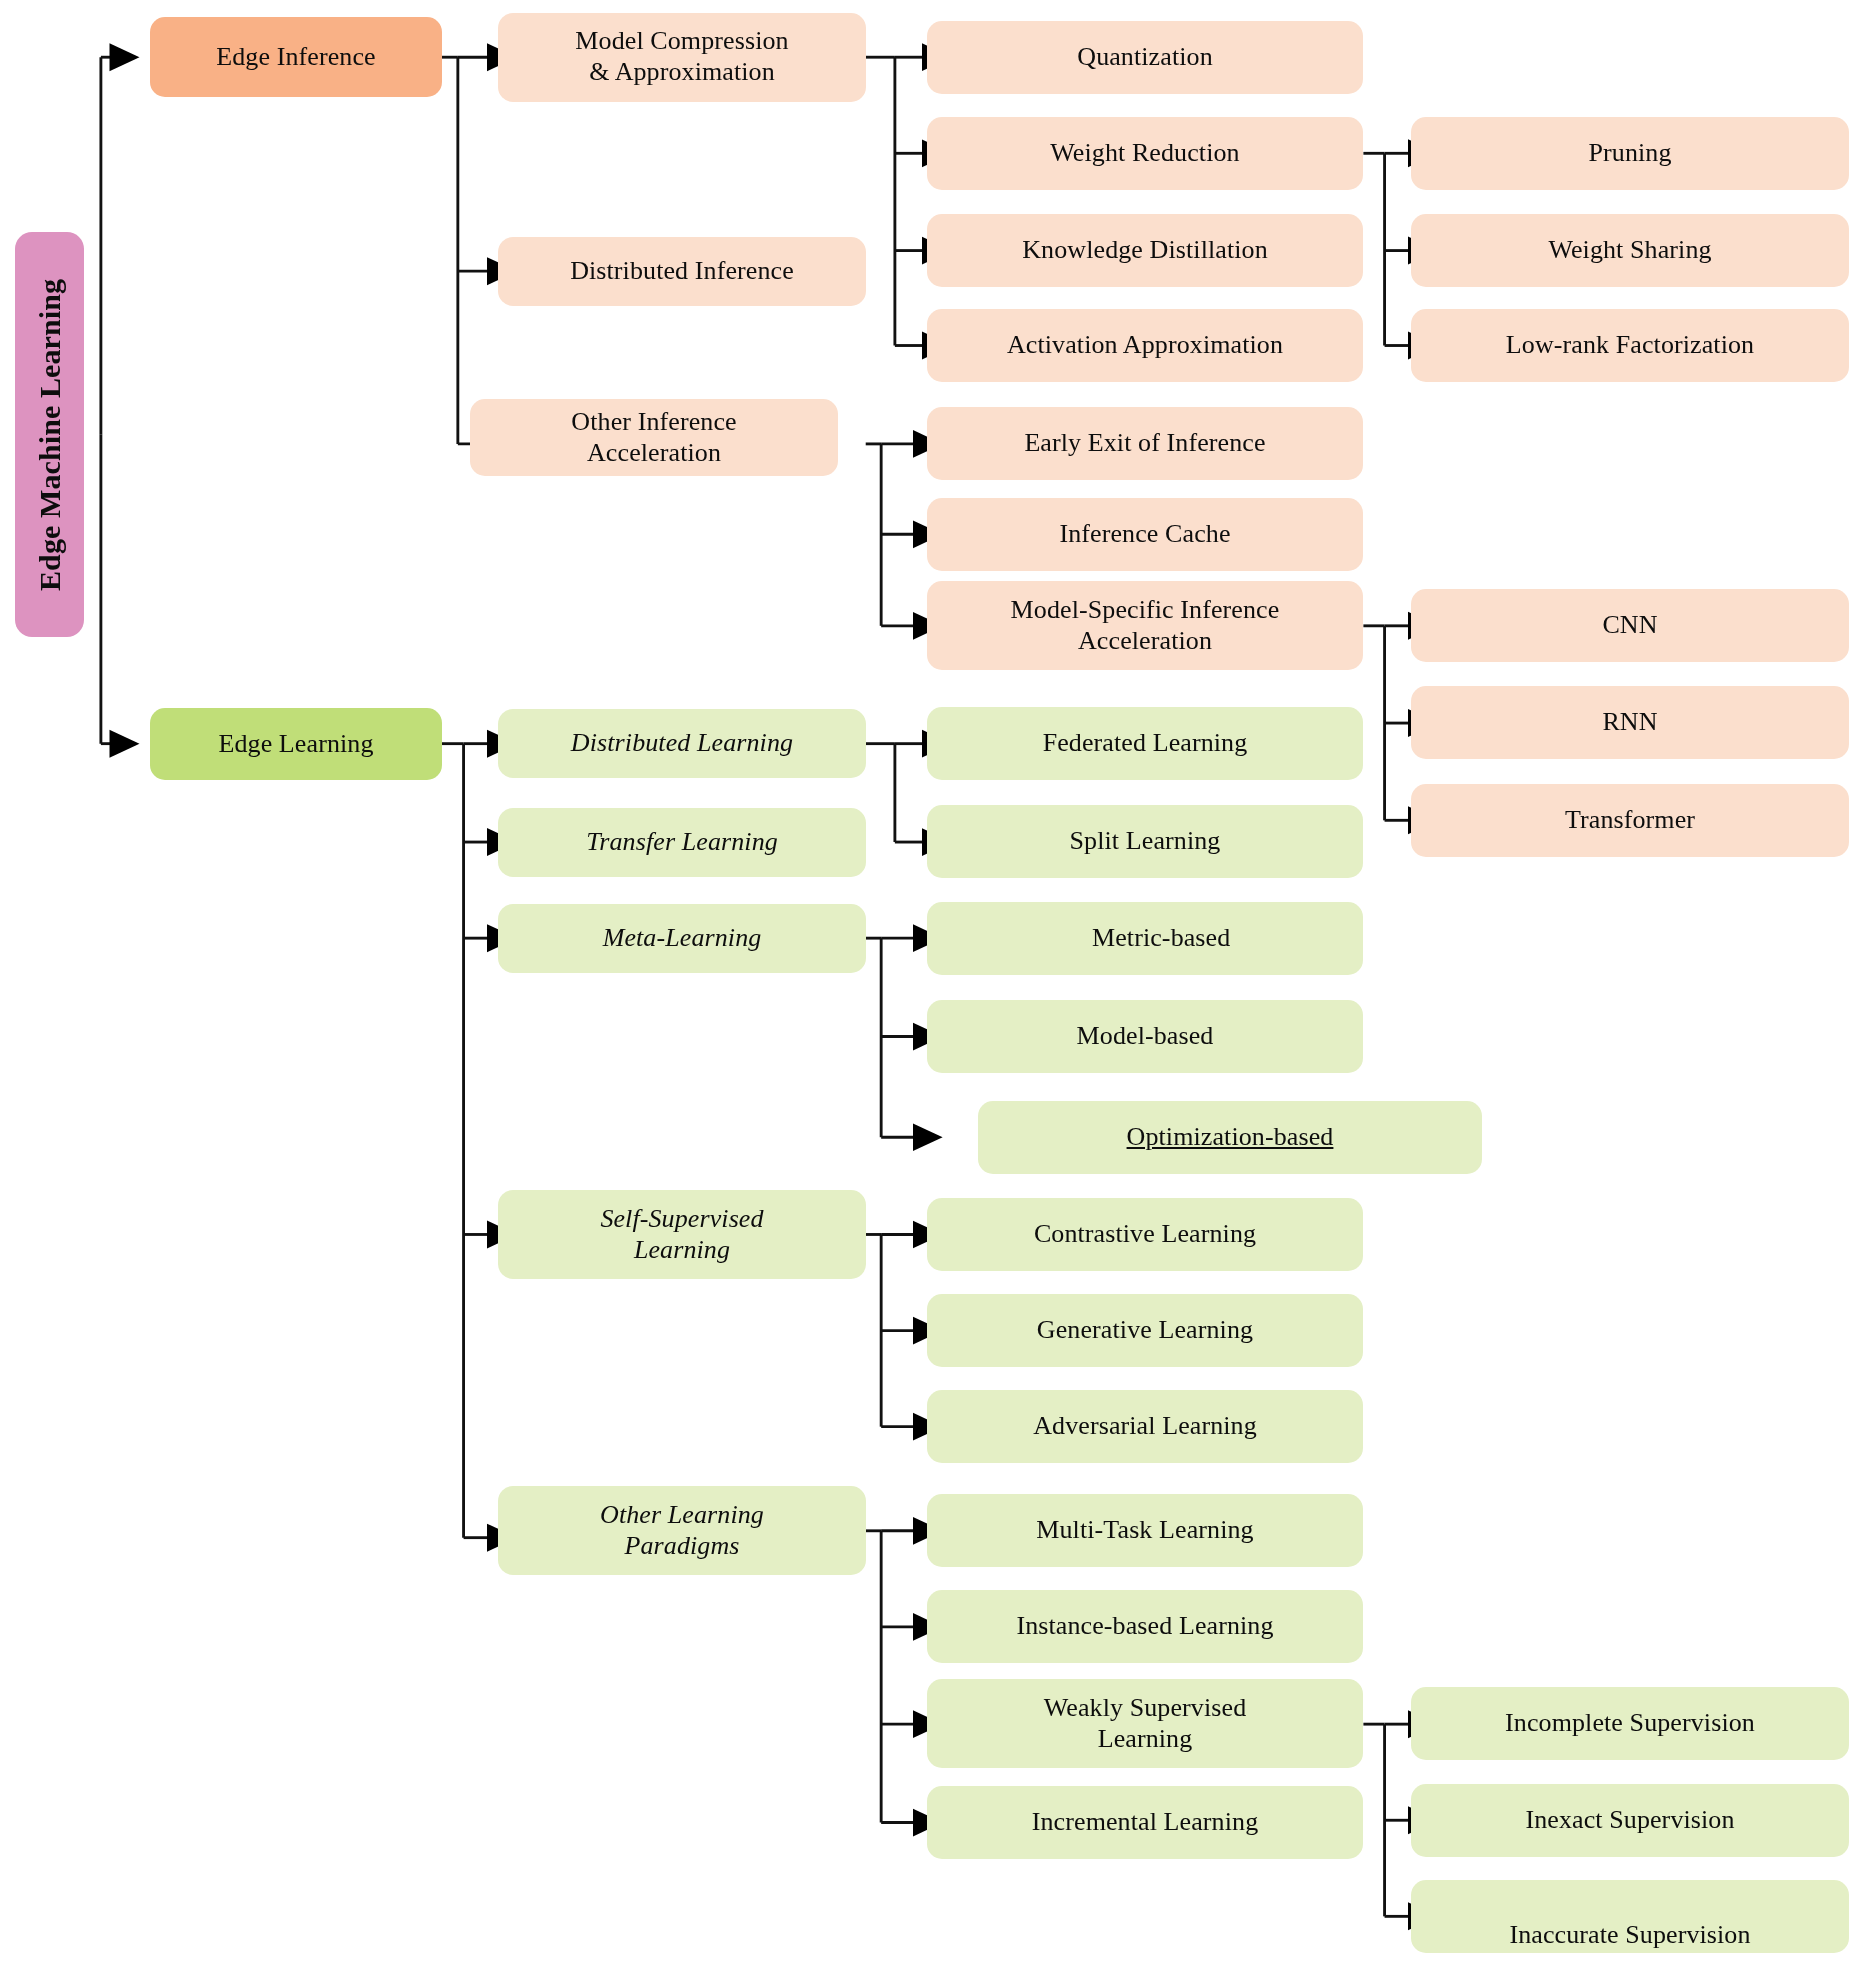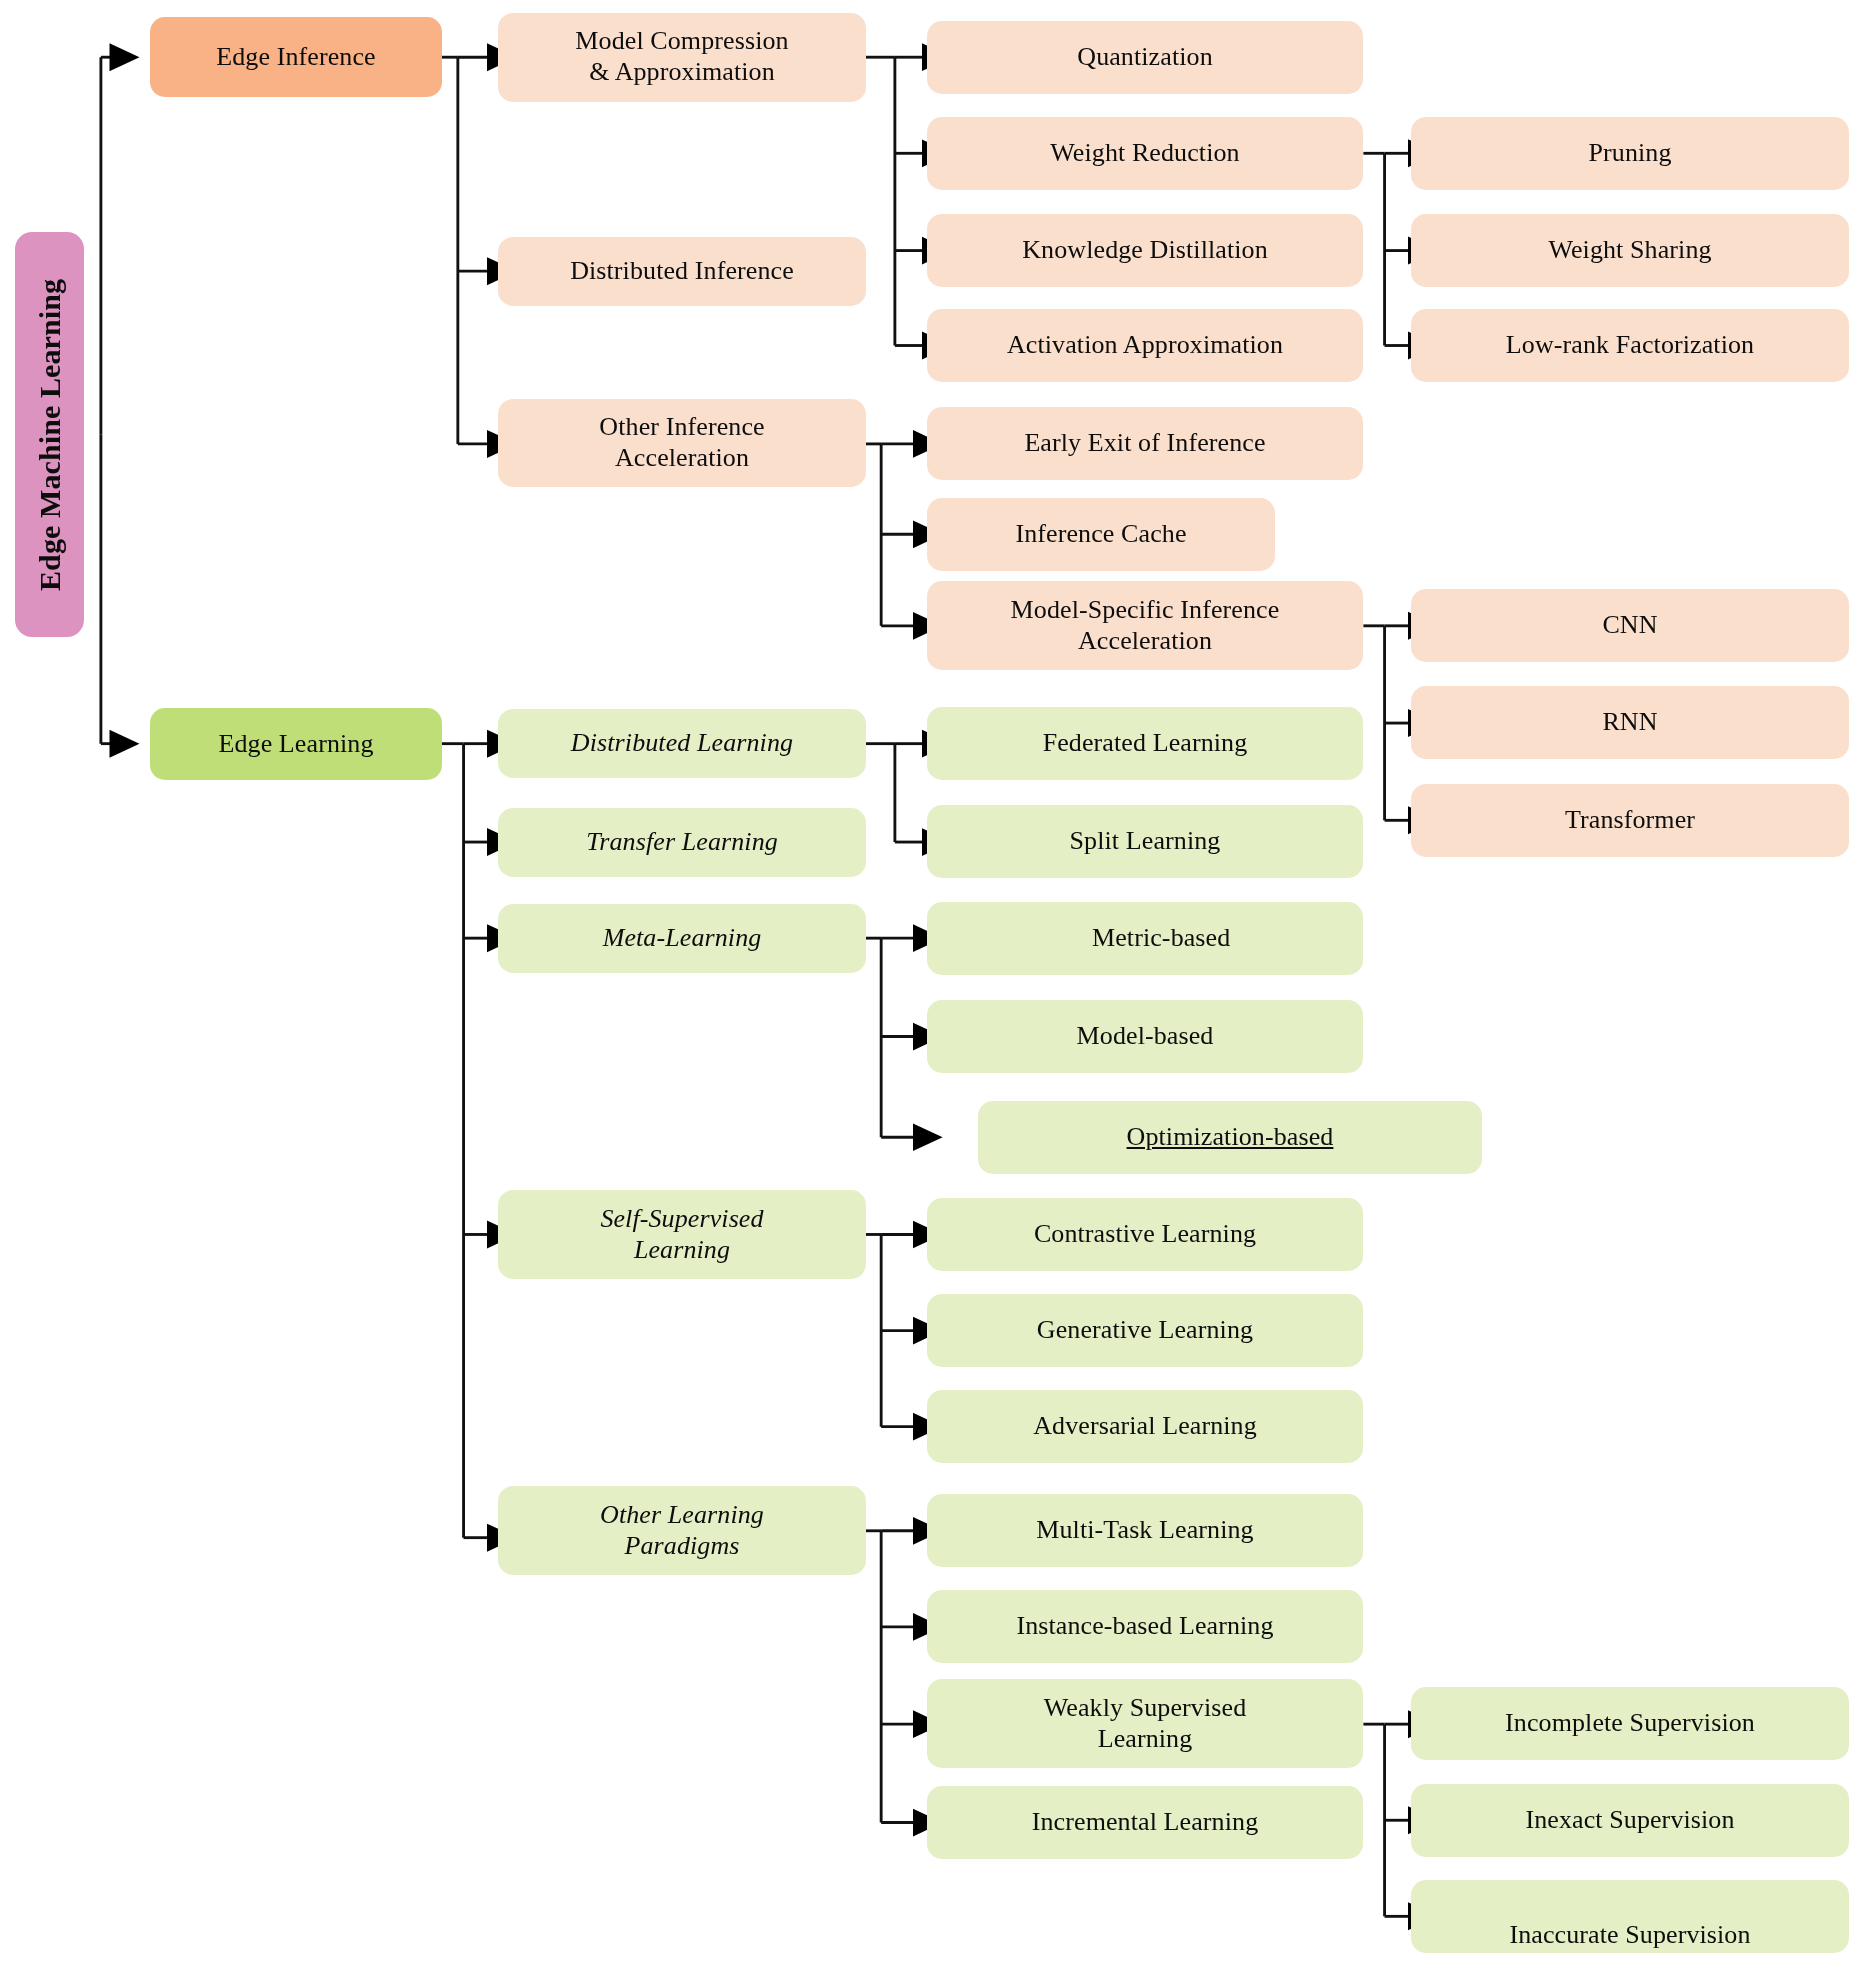--- a/index.html
+++ b/index.html
@@ -143,7 +143,7 @@
   <div class="node lvl2-inf" style="left:498px;top:237px;width:368px;height:69px;">
     <span class="lbl">Distributed Inference</span>
   </div>
-  <div class="node lvl2-inf" style="left:498px;top:399px;width:368px;height:88px;justify-content:center;">
+  <div class="node lvl2-inf" style="left:470px;top:399px;width:368px;height:77px;justify-content:center;">
     <span class="lbl">Other Inference
 Acceleration</span>
   </div>

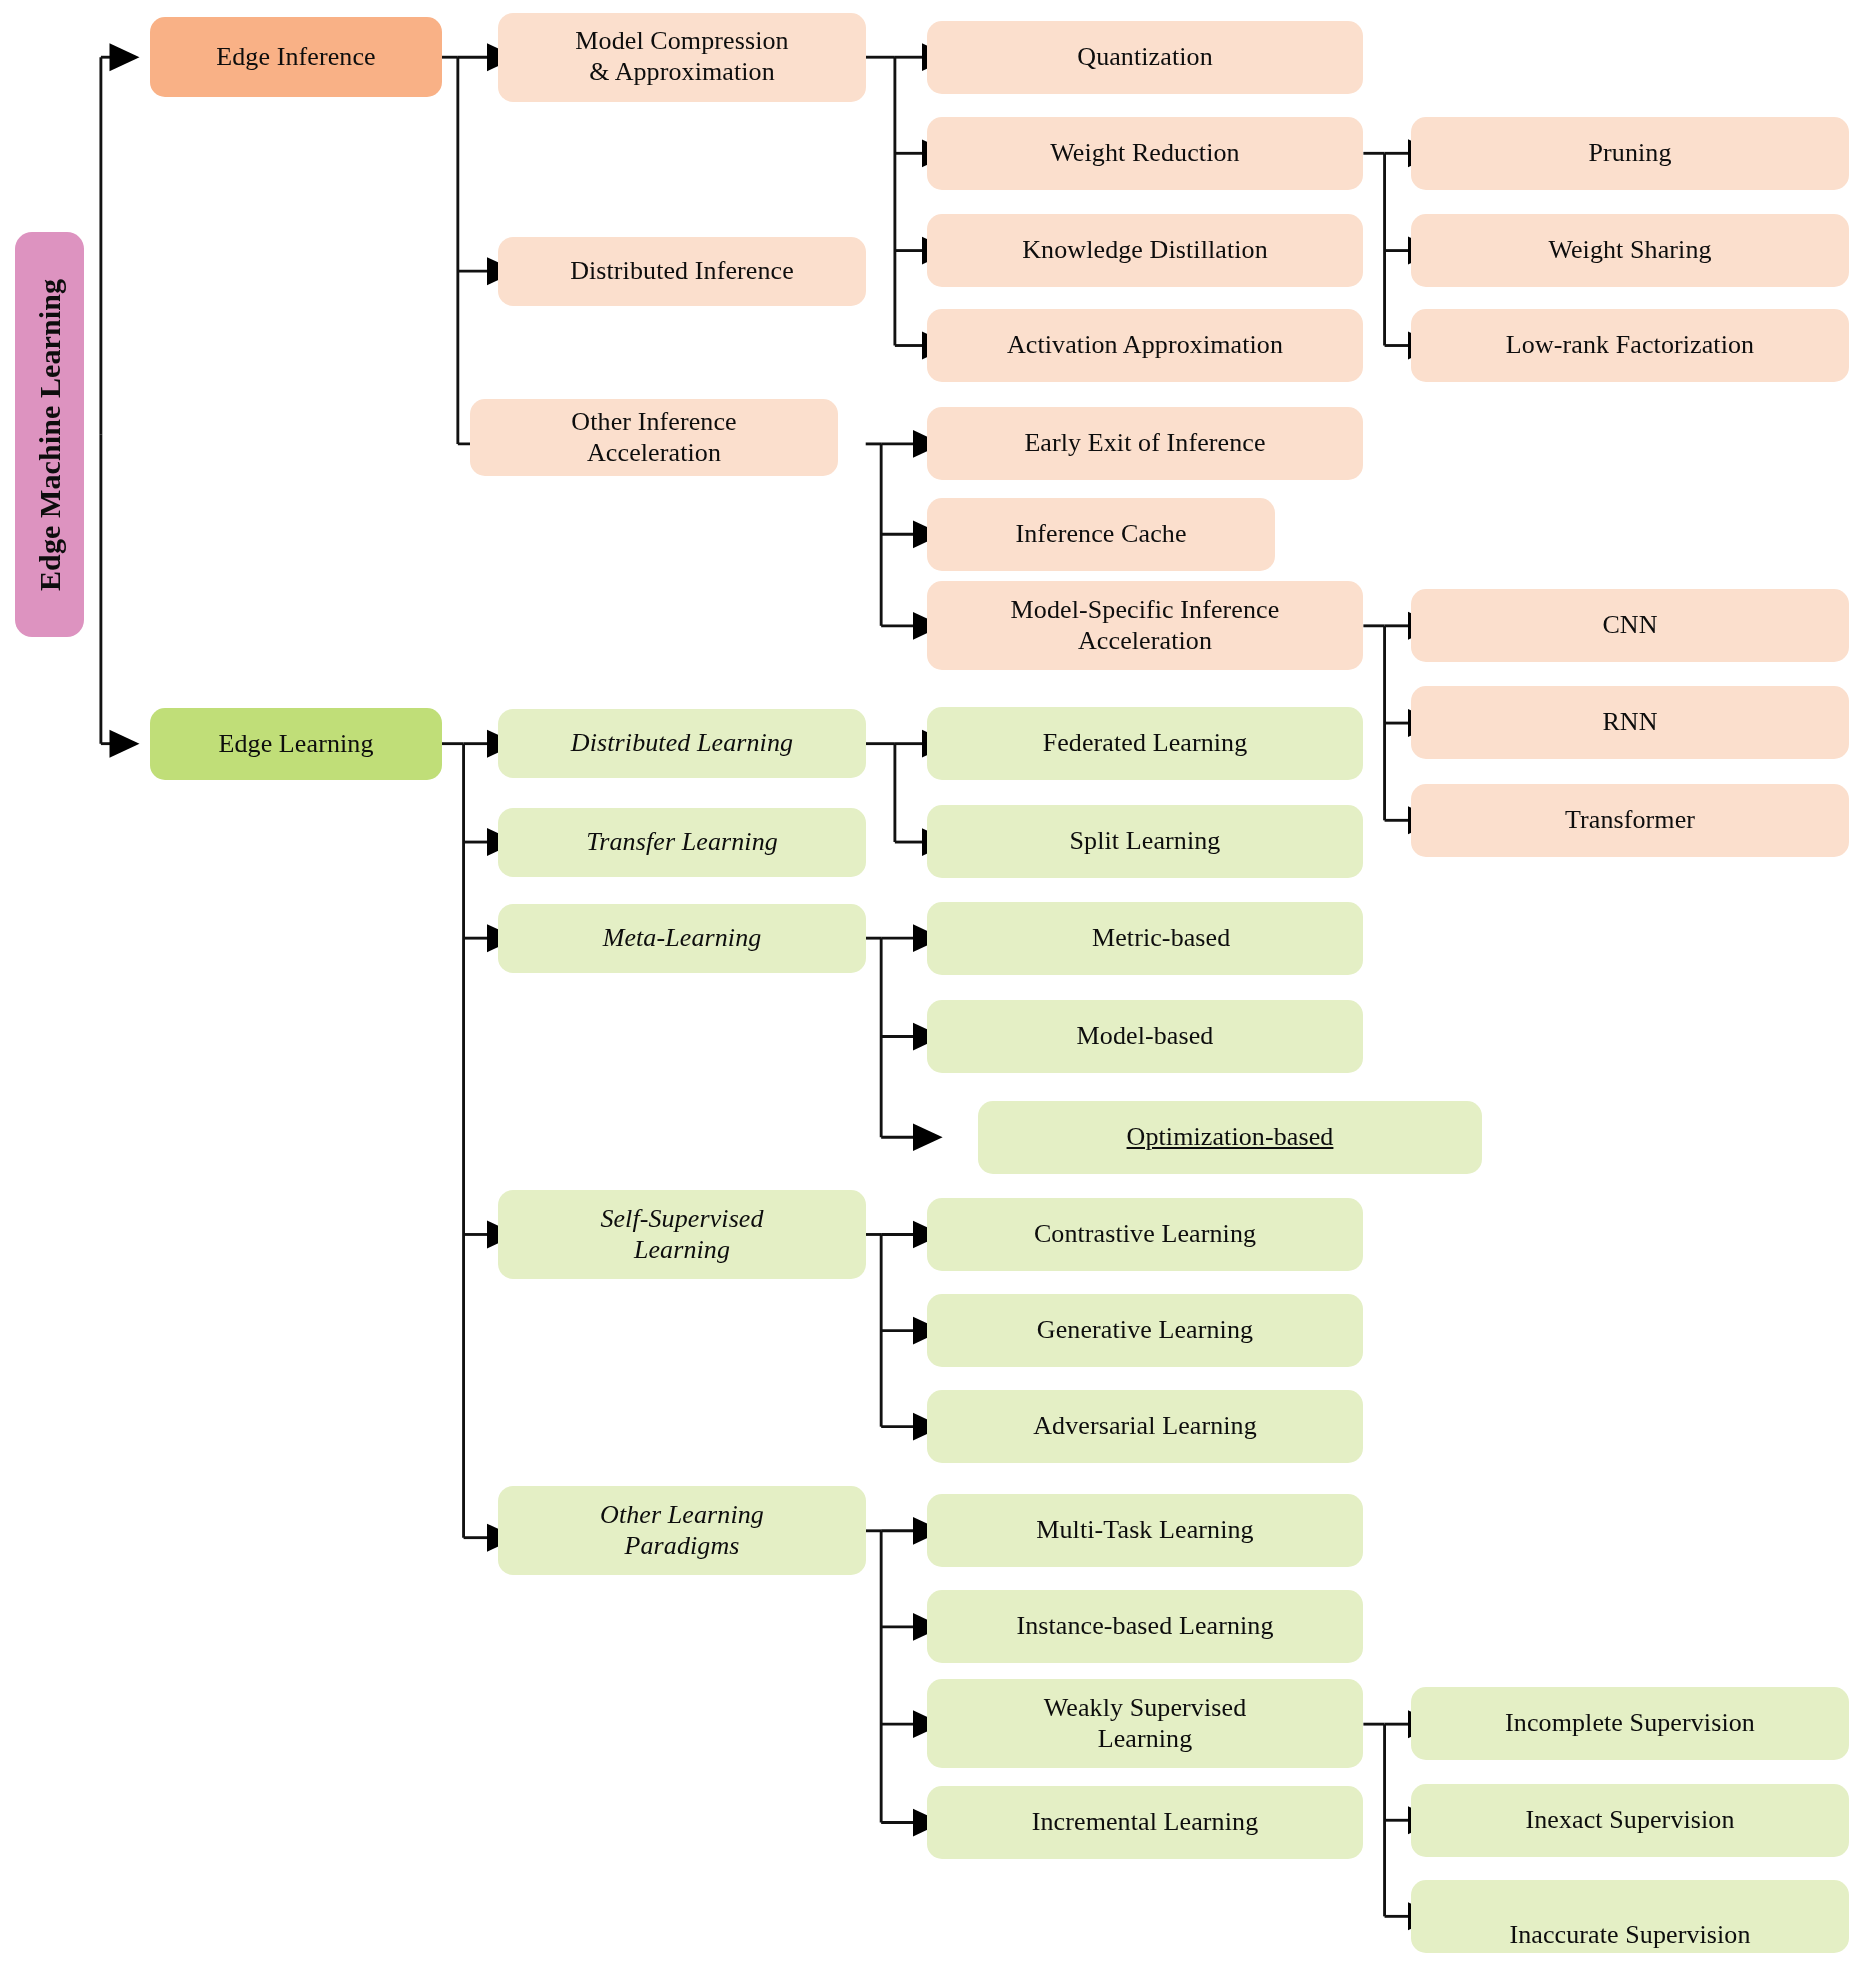--- a/index.html
+++ b/index.html
@@ -163,7 +163,7 @@
   <div class="node lvl3-inf" style="left:927px;top:407px;width:436px;height:73px;">
     <span class="lbl">Early Exit of Inference</span>
   </div>
-  <div class="node lvl3-inf" style="left:927px;top:498px;width:348px;height:73px;align-items:center;">
+  <div class="node lvl3-inf" style="left:927px;top:498px;width:436px;height:73px;align-items:center;">
     <span class="lbl">Inference Cache</span>
   </div>
   <div class="node lvl3-inf" style="left:927px;top:581px;width:436px;height:89px;">

